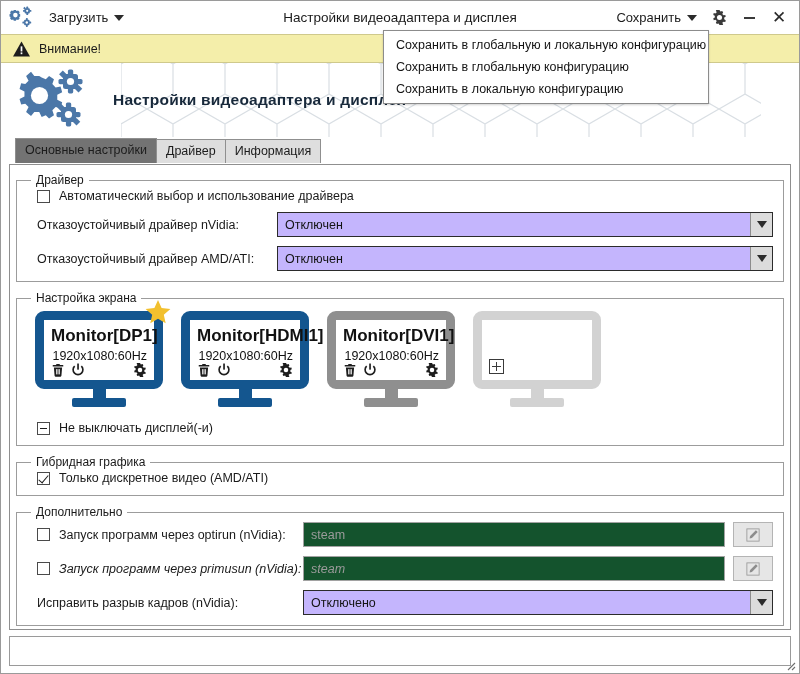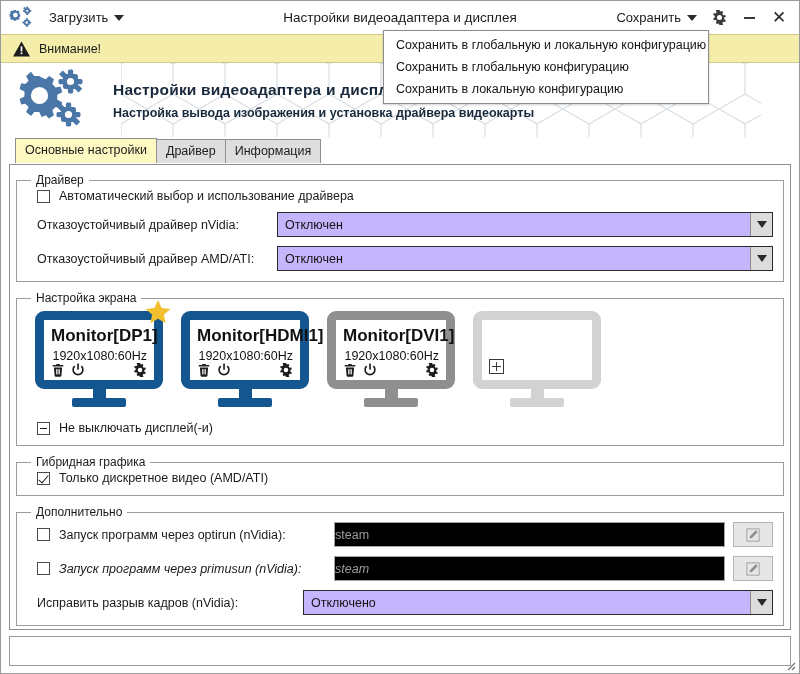--- a/index.html
+++ b/index.html
@@ -325,7 +325,6 @@
       </svg>
       <div class="banner-text">
         <div class="banner-title">Настройки видеоадаптера и дисплея</div>
-        <div class="banner-sub">Настройка вывода изображения и установка драйвера видеокарты</div>
       </div>
     </div>
   </div>

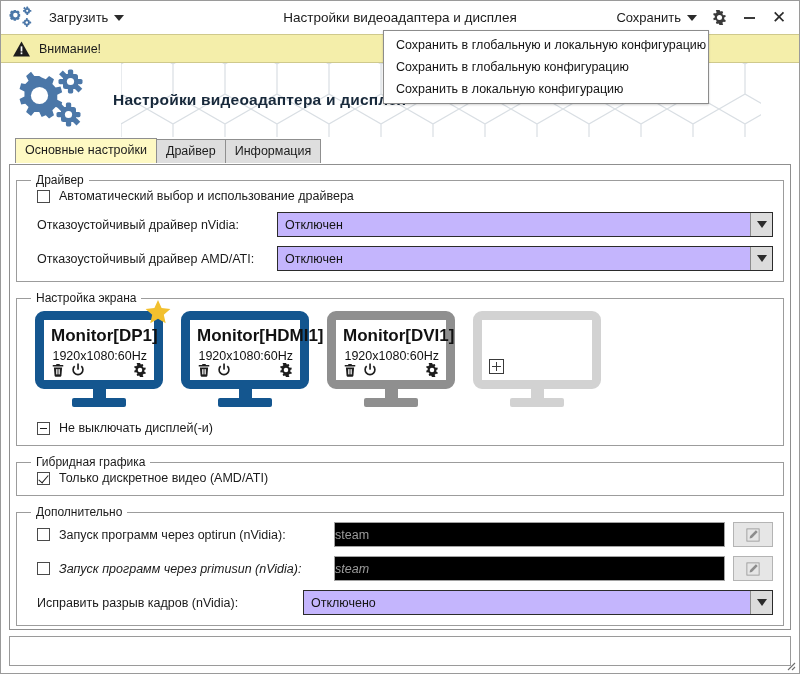--- a/index.html
+++ b/index.html
@@ -111,7 +111,7 @@
     padding: 4px 9px 4px 9px; line-height: 15px;
     margin-right: -1px; cursor: default; position: relative;
   }
-  .tab.active { background: #fef9c3; z-index: 2; padding-bottom: 5px; }
+  .tab.active { background: #737373; z-index: 2; padding-bottom: 5px; }
 
   
   .tabpage {

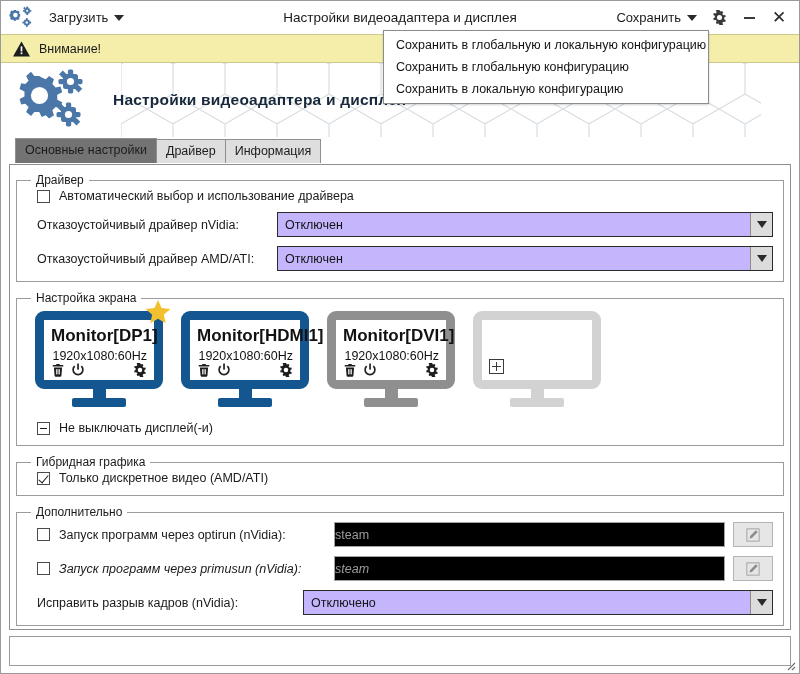--- a/index.html
+++ b/index.html
@@ -168,9 +168,9 @@
 
   
   .txtin {
-    flex: 1 1 auto; height: 25px; border: 1px solid #a2a2a2; background: #000000;
-    display: flex; align-items: center; 
-    font-size: 12.5px; color: #9b9b9b; min-width: 0; white-space: nowrap; overflow: hidden; margin-left: 31px;
+    flex: 1 1 auto; height: 25px; border: 1px solid #a2a2a2; background: #14532d;
+    display: flex; align-items: center; padding-left: 7px;
+    font-size: 12.5px; color: #9b9b9b; min-width: 0; white-space: nowrap; overflow: hidden;
   }
   .editbtn {
     width: 40px; height: 25px; margin-left: 8px; flex: none;

